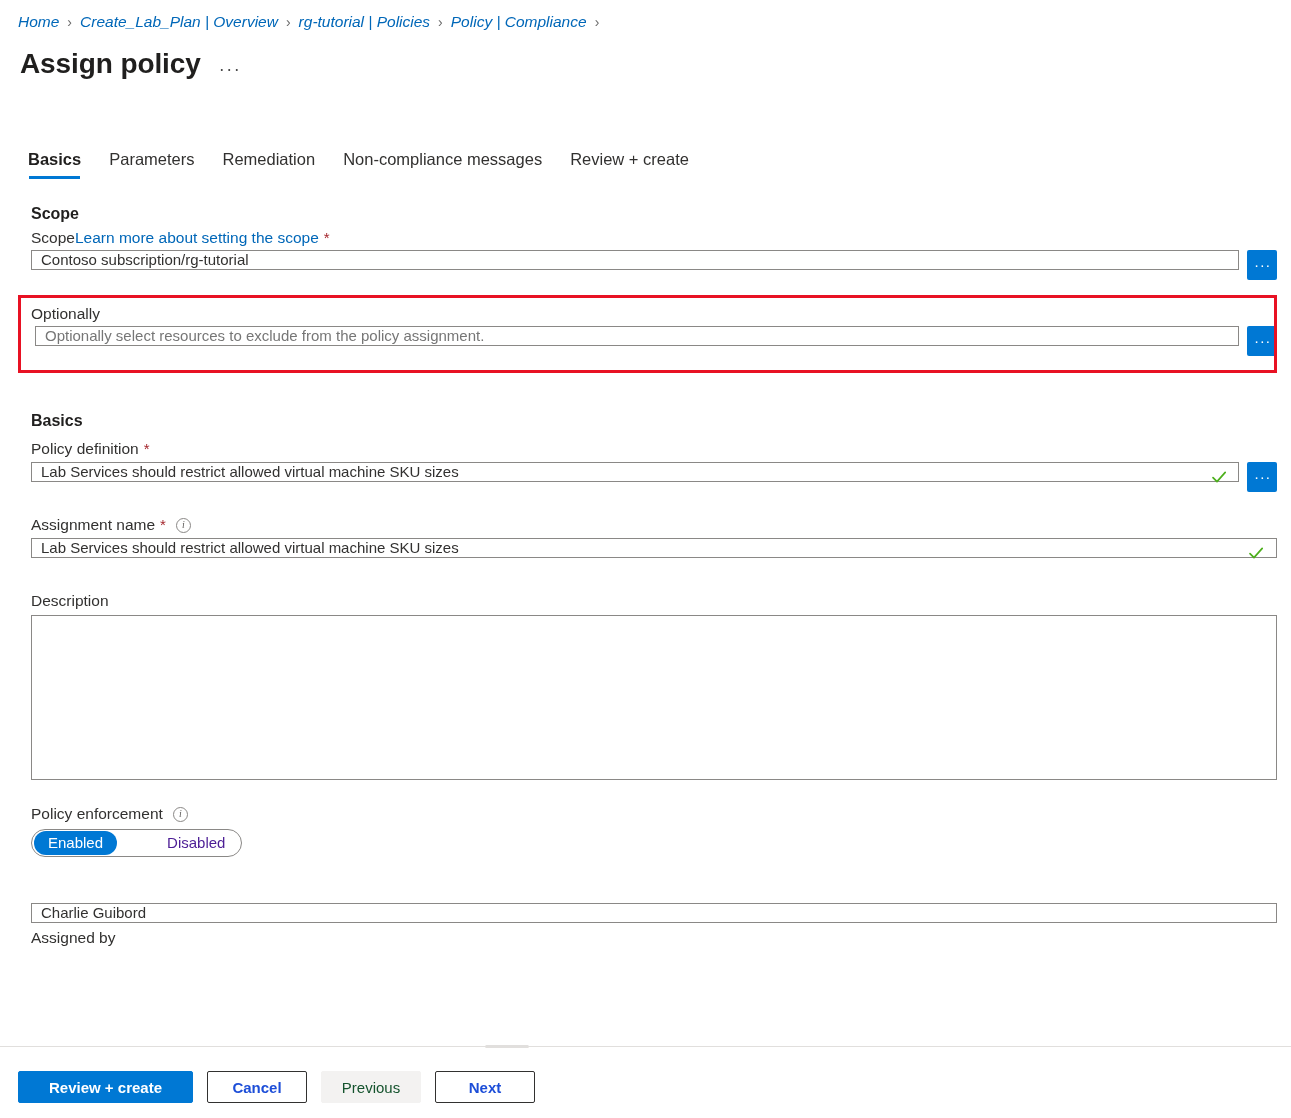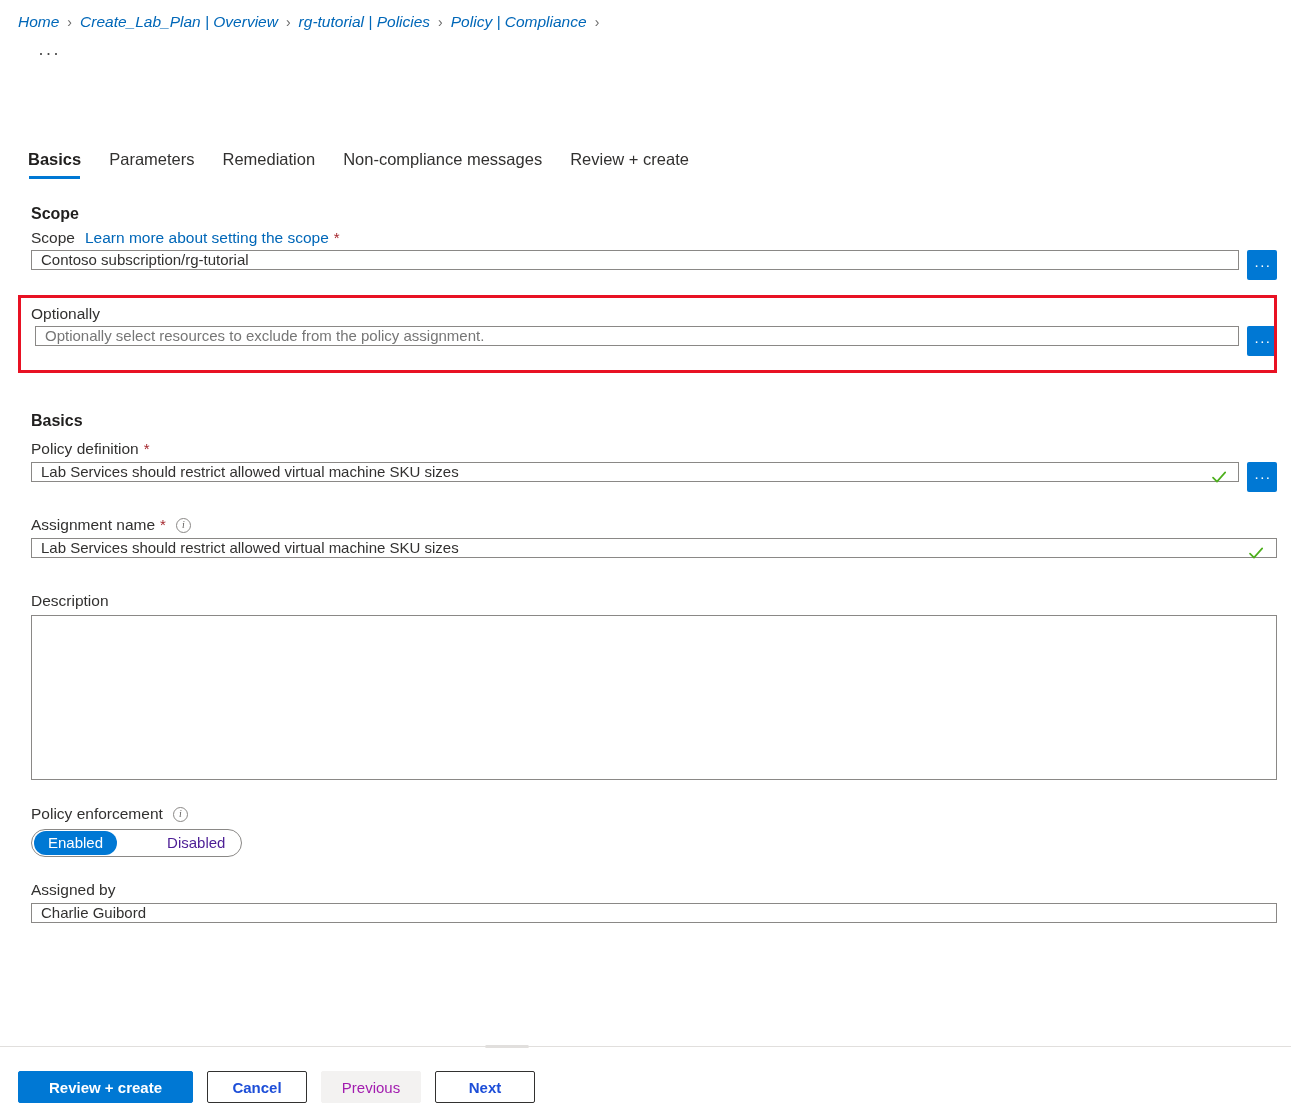--- a/index.html
+++ b/index.html
@@ -208,6 +208,7 @@
   </nav>
 
   <div class="title-row">
+    <span class="page-title">Assign policy</span>
     <span class="title-ellipsis">···</span>
   </div>
 

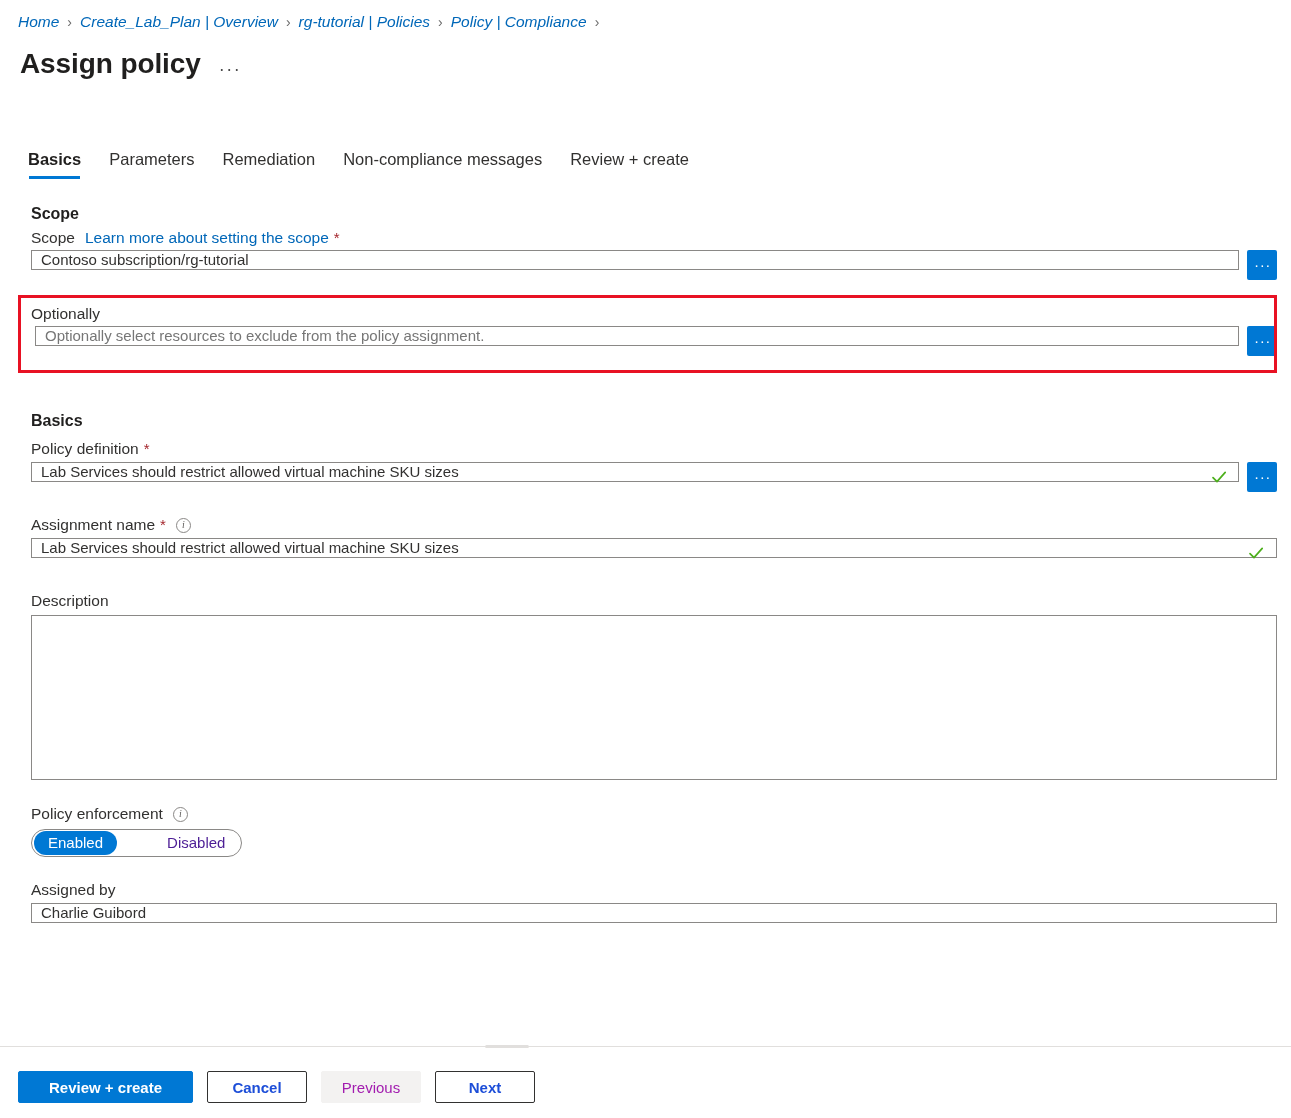--- a/index.html
+++ b/index.html
@@ -76,7 +76,7 @@
   }
   .req { color: #a4262c; margin-left: 5px; font-size: 15px; }
   .inline-link {
-    color: #0067b8; cursor: pointer; margin-left: 10px;
+    color: #0067b8; cursor: pointer; 
   }
   .info-icon {
     display: inline-flex; align-items: center; justify-content: center;

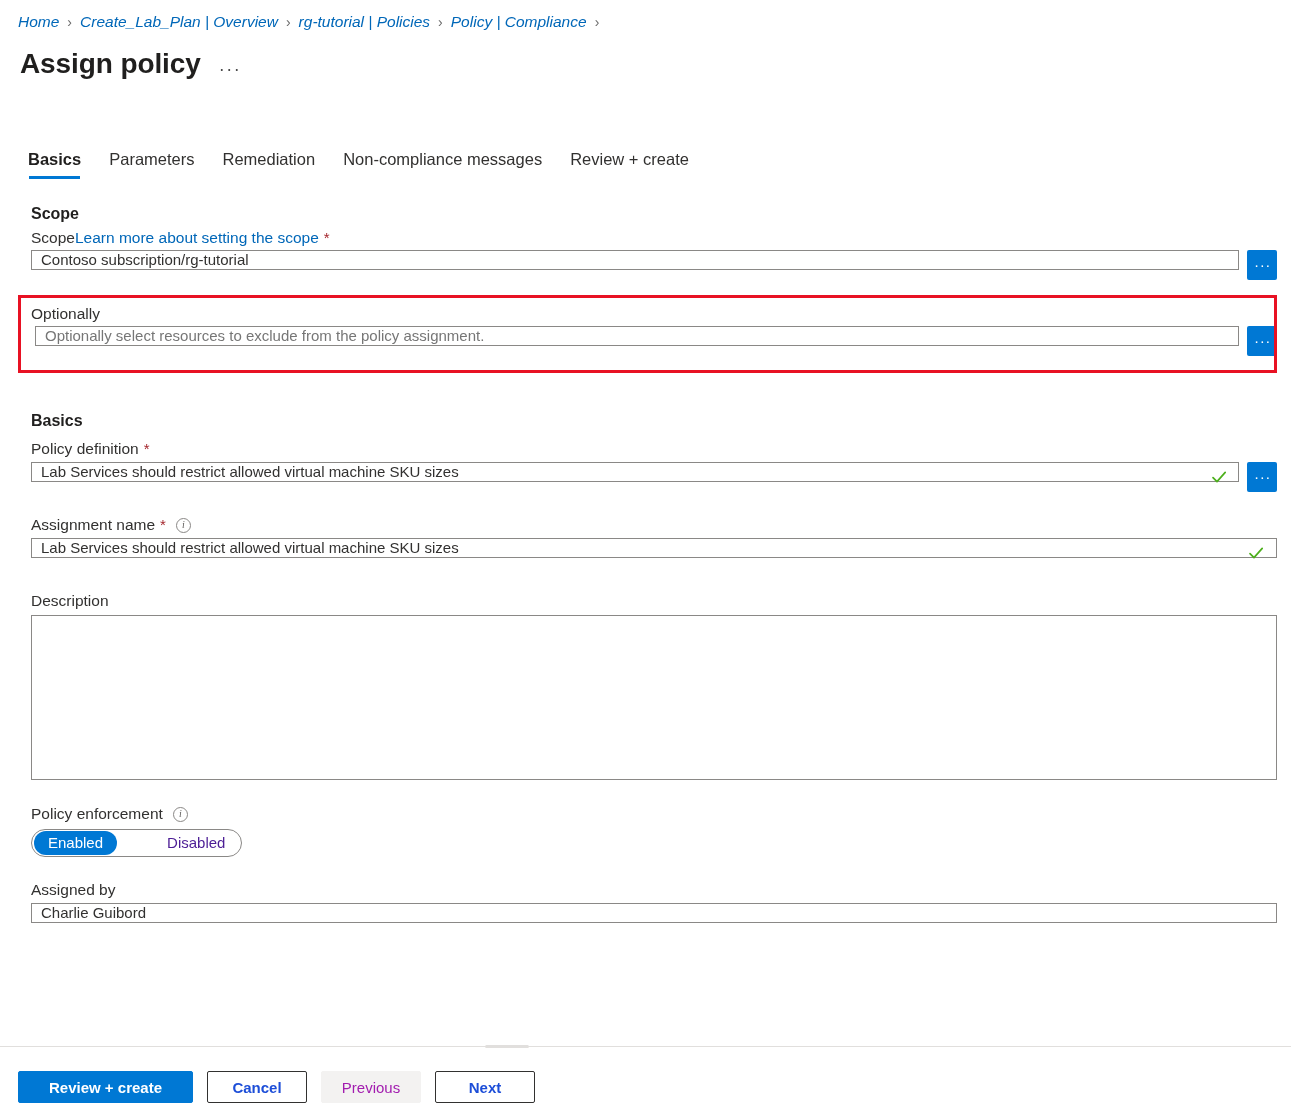--- a/index.html
+++ b/index.html
@@ -284,7 +284,7 @@
     <span class="seg-opt">Disabled</span>
   </div>
 
-  <div class="field-label" style="top:879px;">
+  <div class="field-label" style="top:927px;">
     <span>Assigned by</span>
   </div>
 

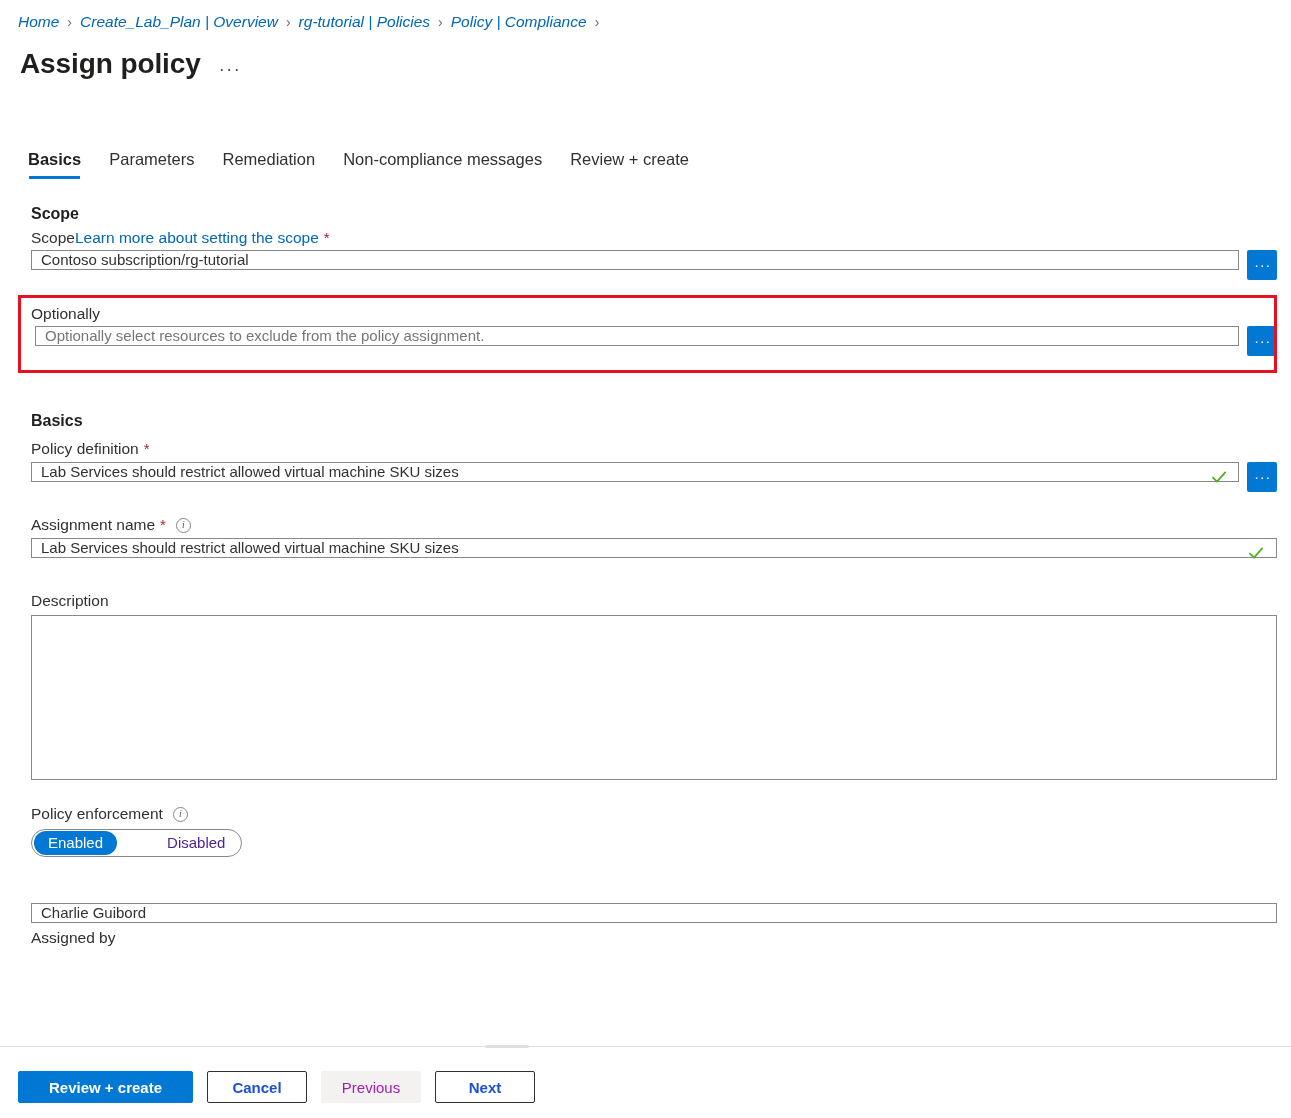--- a/index.html
+++ b/index.html
@@ -186,7 +186,7 @@
     border: 1px solid #323130; font-weight: 700;
   }
   .btn-disabled {
-    background: #f3f2f1; color: #a21caf;
+    background: #f3f2f1; color: #14532d;
     border: 1px solid #f3f2f1; font-weight: 400;
     cursor: default;
   }

